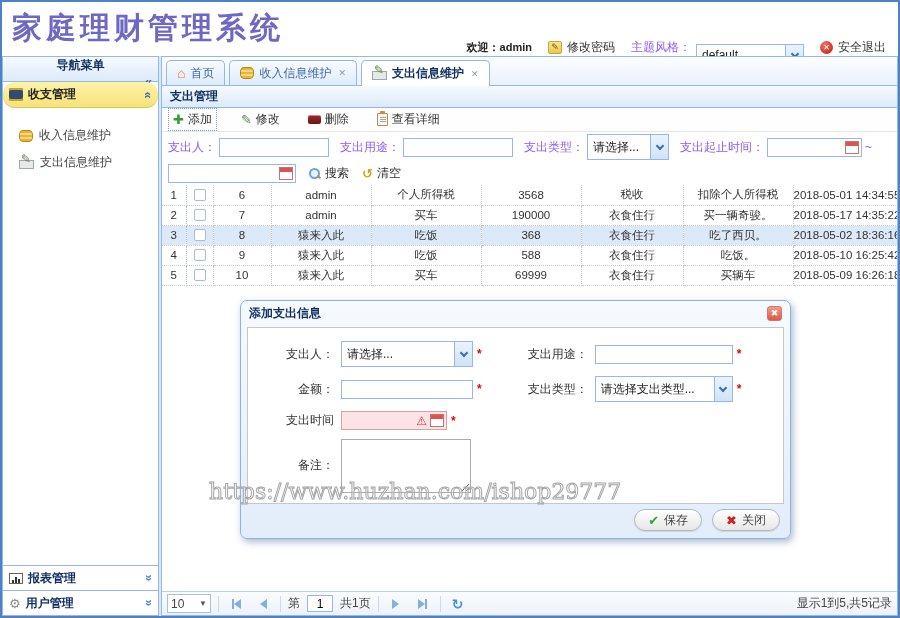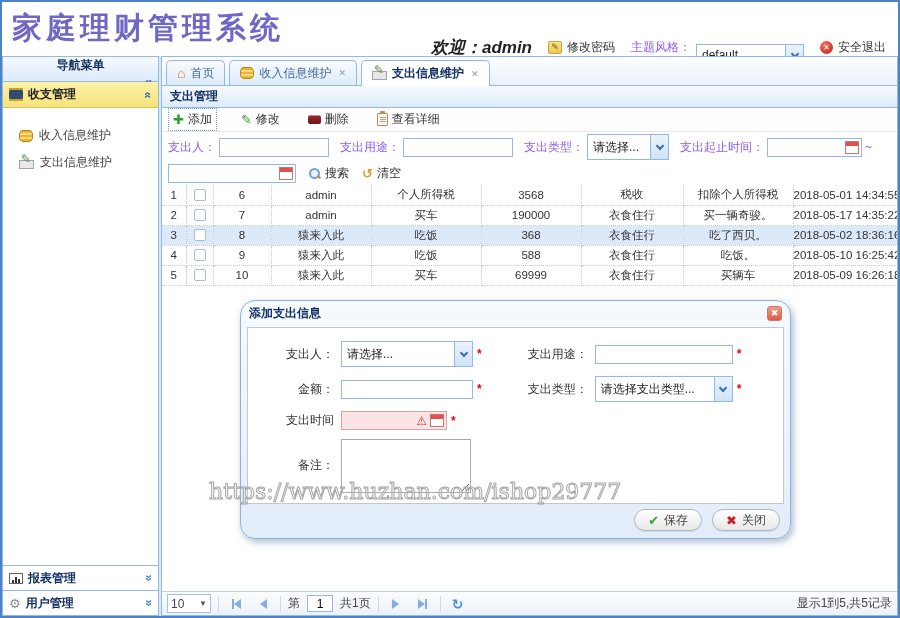--- a/index.html
+++ b/index.html
@@ -10,7 +10,7 @@
   .hdr { position:absolute; top:0; left:0; right:0; height:54px; background:#fff; }
   .app-title { position:absolute; left:10px; top:6px; font-family:"DejaVu Serif",serif; font-weight:bold; font-size:30px; letter-spacing:4px; color:#6E68C4; }
   .hdr-right { position:absolute; right:12px; top:26px; display:flex; align-items:center; gap:16px; }
-  .welcome { font-size:17px; font-weight:bold; color:#222;font-style:italic; }
+  .welcome { font-size:11px; font-weight:bold; color:#222; }
   .hdr-link { display:flex; align-items:center; gap:5px; color:#333; cursor:pointer; }
   .ico-note { width:14px; height:13px; background:linear-gradient(#FBE487,#E9C94F); border:1px solid #C7A63B; border-radius:2px; display:flex; align-items:center; justify-content:center; font-size:9px; color:#6A5513; }
   .ico-logout { width:13px; height:13px; border-radius:50%; background:radial-gradient(circle at 35% 30%, #F0736A, #C21807); color:#fff; font-size:8px; line-height:13px; text-align:center; font-weight:bold; }

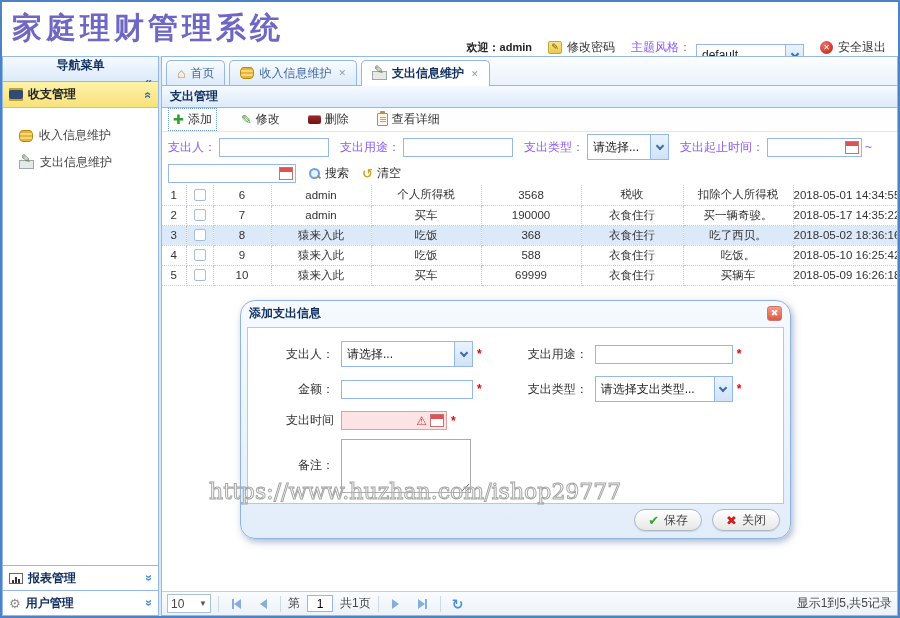--- a/index.html
+++ b/index.html
@@ -29,7 +29,7 @@
   .blue-head { background:linear-gradient(#F6FAFF,#DCEAFA); color:#0E2D5F; font-weight:bold; }
   .nav-title { height:25px; display:flex; align-items:center; padding:0 6px; border-bottom:1px solid #95B8E7;flex-direction:column; }
   .nav-title .coll { margin-left:auto; color:#3B6FB0; font-weight:bold; font-size:13px; cursor:pointer; }
-  .acc-sel { height:26px; display:flex; align-items:center; gap:5px; padding:0 6px; background:linear-gradient(#FDF2A9,#F7E27A); border-bottom:1px solid #D9C75E; color:#222; font-weight:bold; cursor:pointer; }
+  .acc-sel { height:26px; display:flex; align-items:center; gap:5px; padding:0 6px; background:linear-gradient(#FDF2A9,#F7E27A); border-bottom:1px solid #D9C75E; color:#222; font-weight:bold; cursor:pointer;border-radius:12px; }
   .acc-sel .updbl { margin-left:auto; color:#3B6FB0; font-weight:bold; display:inline-block; transform:rotate(90deg); }
   .ico-ledger { width:14px; height:13px; background:#2F4A73; border-radius:2px; box-shadow:inset 0 2px 0 #C9A227, inset 0 -2px 0 #C9A227; }
   .side-items { padding:14px 0 6px 0; }

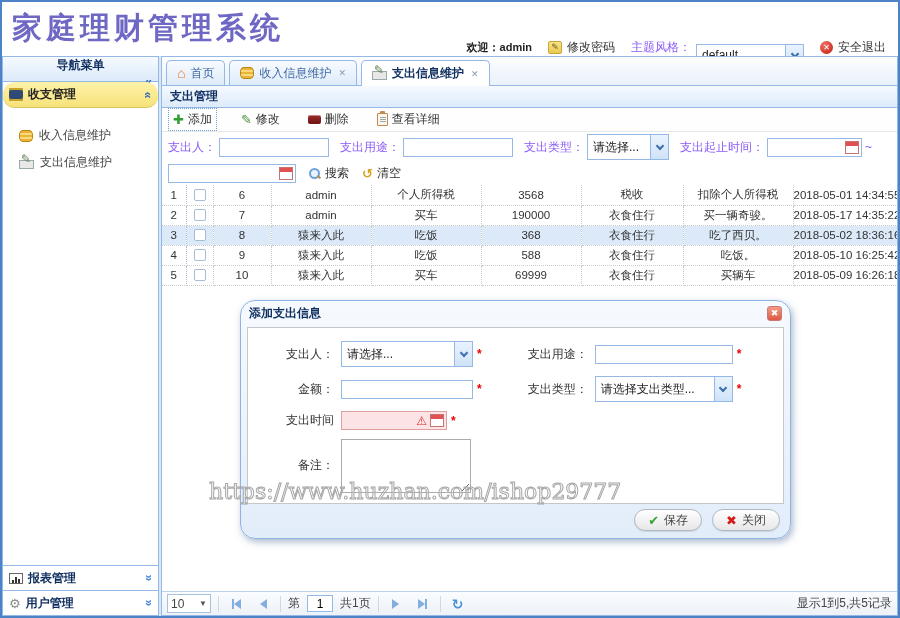--- a/index.html
+++ b/index.html
@@ -103,7 +103,7 @@
   .pinfo { margin-left:auto; color:#444; }
 
   
-  .dialog { position:absolute; left:238px; top:298px; width:551px; height:239px; background:linear-gradient(#F6FAFF,#E2EDFA); border:1px solid #8DB2E3; border-radius:15px; box-shadow:2px 3px 7px rgba(90,120,160,.5); z-index:10; }
+  .dialog { position:absolute; left:238px; top:298px; width:551px; height:239px; background:linear-gradient(#F6FAFF,#E2EDFA); border:1px solid #8DB2E3; border-radius:7px; box-shadow:2px 3px 7px rgba(90,120,160,.5); z-index:10; }
   .dlg-title { height:24px; display:flex; align-items:center; padding:0 8px; color:#0E2D5F; font-weight:bold; }
   .dlg-close { margin-left:auto; width:15px; height:15px; border:1px solid #C77; border-radius:3px; background:linear-gradient(#F49C86,#DE5843); color:#fff; font-size:9px; line-height:13px; text-align:center; cursor:pointer; }
   .dlg-body { position:absolute; left:6px; right:6px; top:26px; bottom:34px; background:#fff; border:1px solid #C6C6C6; padding-top:4px; overflow:hidden; }

